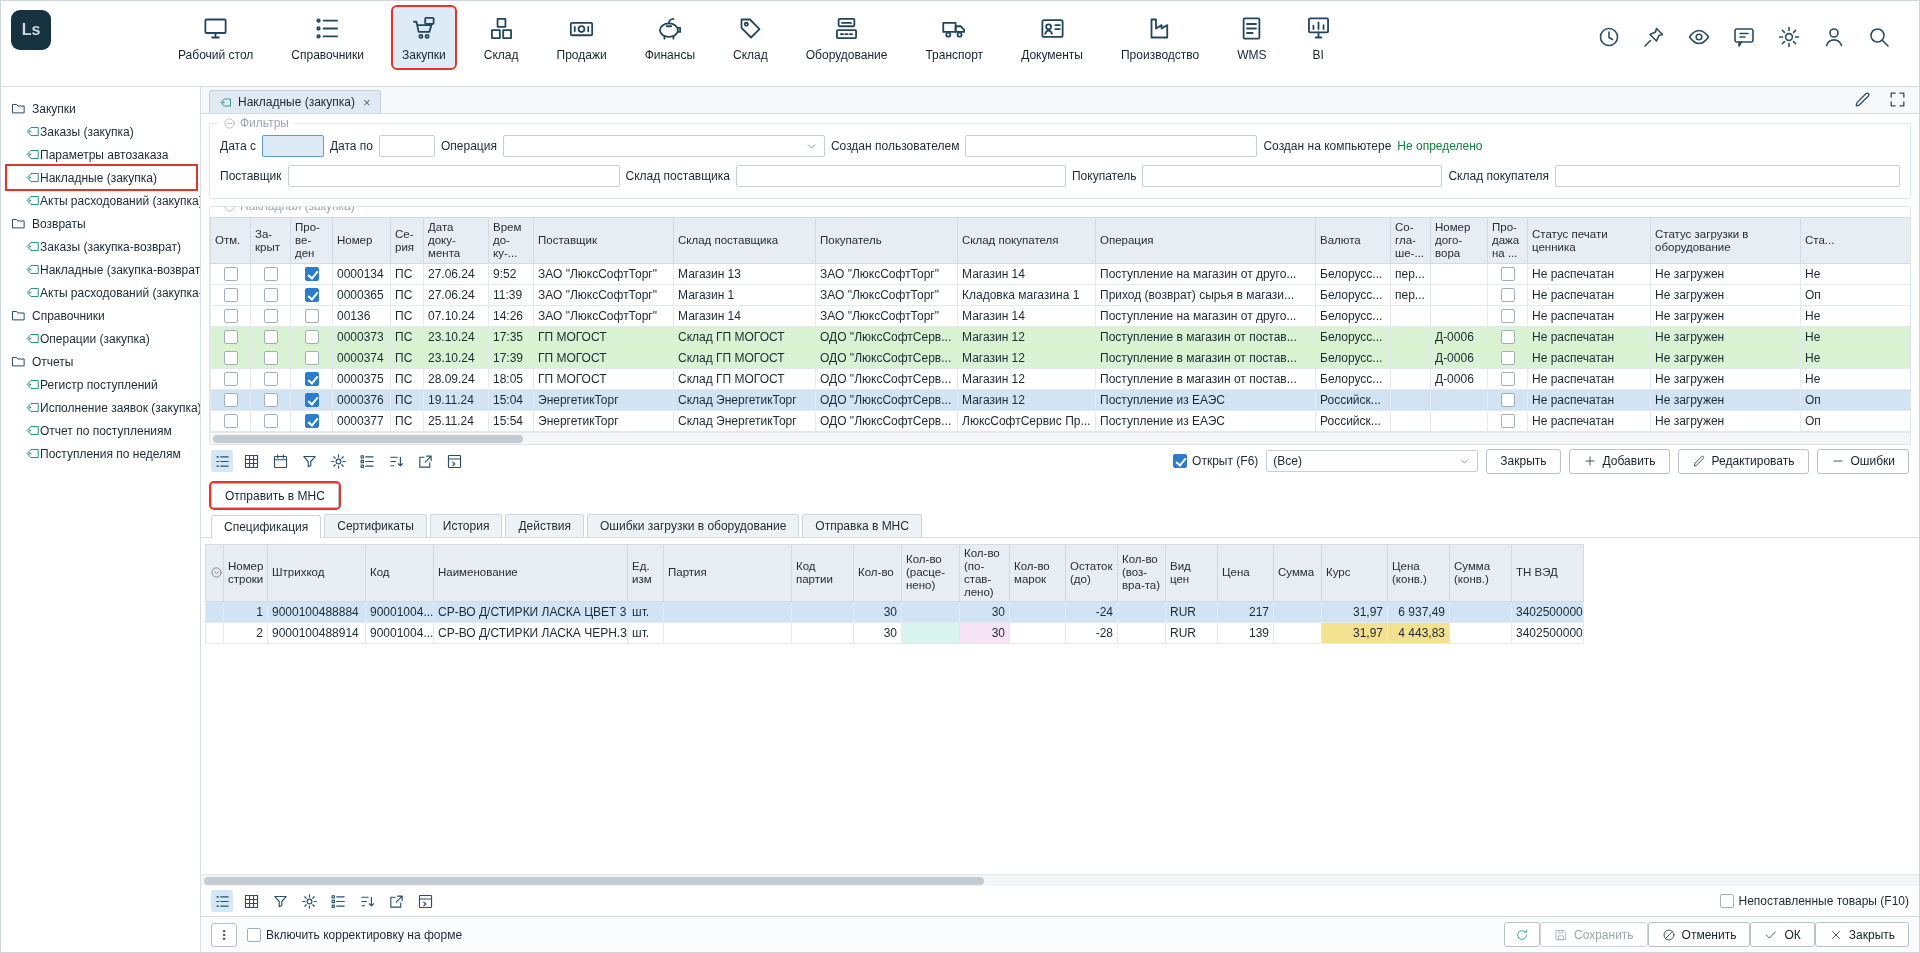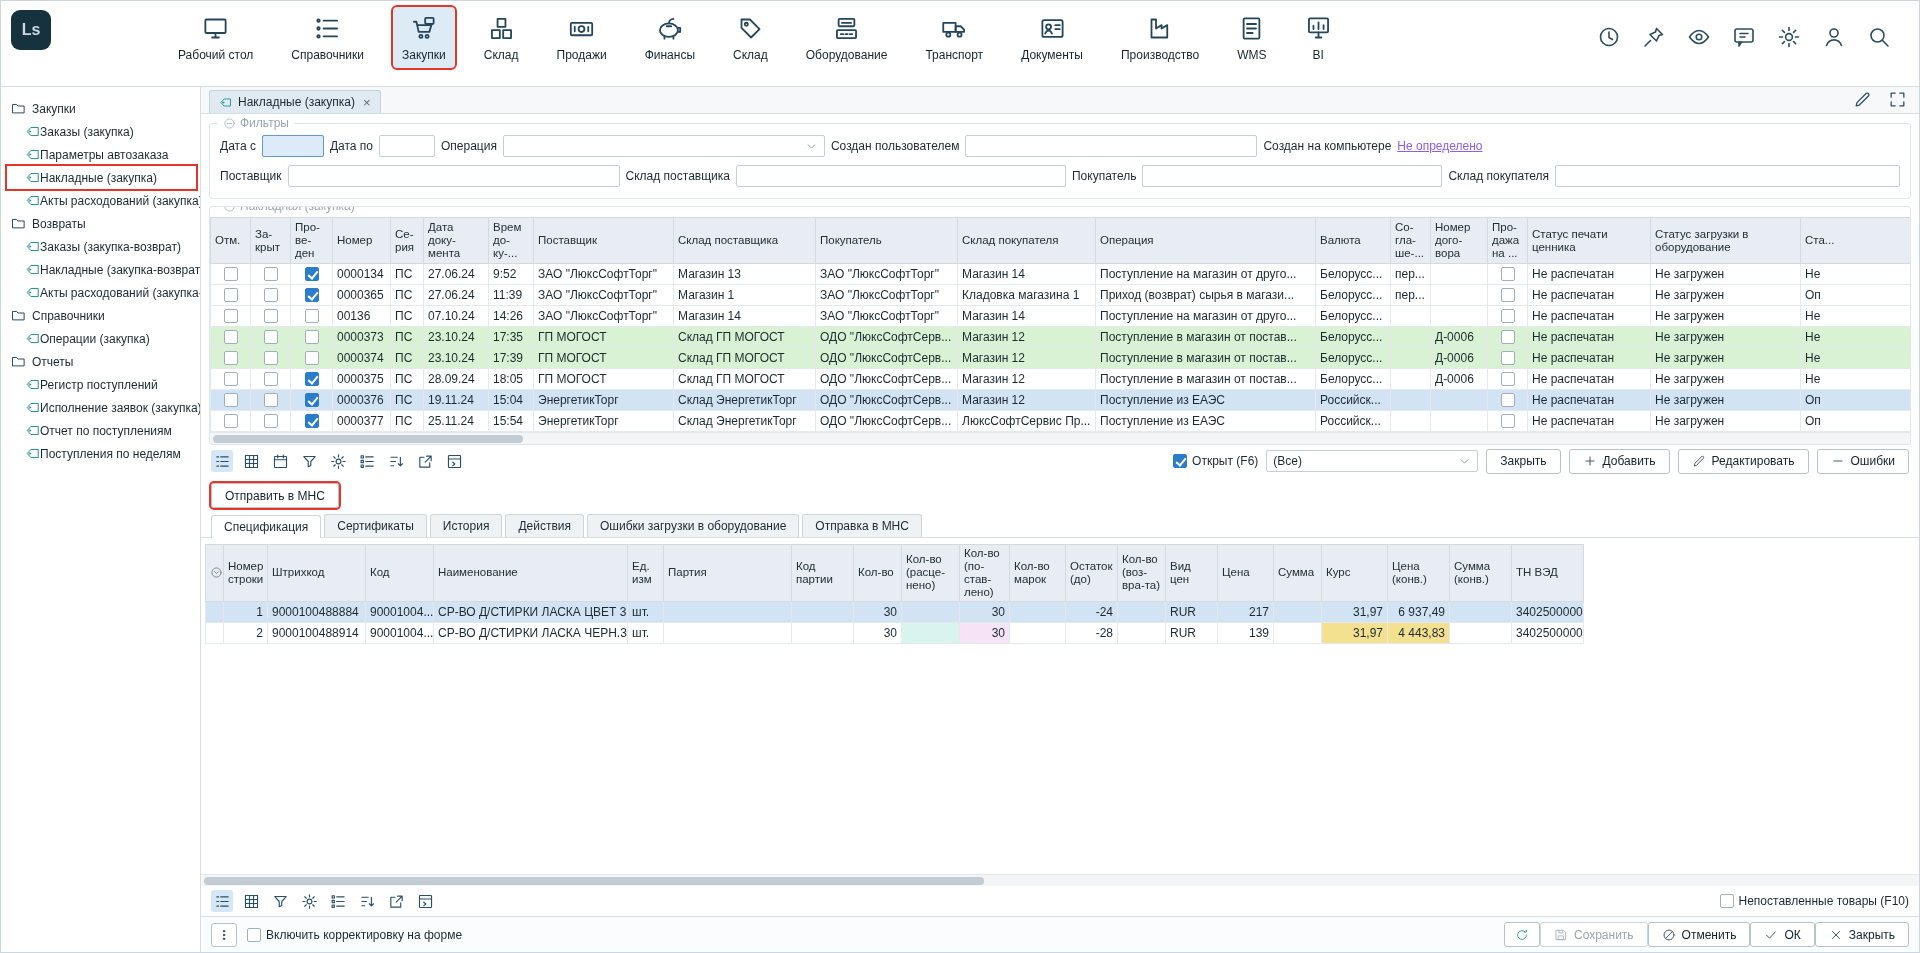--- a/index.html
+++ b/index.html
@@ -45,7 +45,7 @@
 .grow{flex:1}
 .combo{height:22px;border:1px solid #c4cfd7;border-radius:2px;background:#fff;display:flex;align-items:center;justify-content:space-between;padding:0 6px;cursor:pointer}
 .chev{width:13px;height:13px;color:#7c8a94}.chev svg{width:13px;height:13px}
-.link{color:#8b5cf6;text-decoration:underline;cursor:pointer;white-space:nowrap}
+.link{color:#15803d;cursor:pointer;white-space:nowrap}
 
 .gridbox{margin:3px 8px 0;border:1px solid #dfe6eb;border-radius:3px;position:relative;padding-top:10px;overflow:hidden}
 .tbl-clip{overflow:hidden;width:100%}

